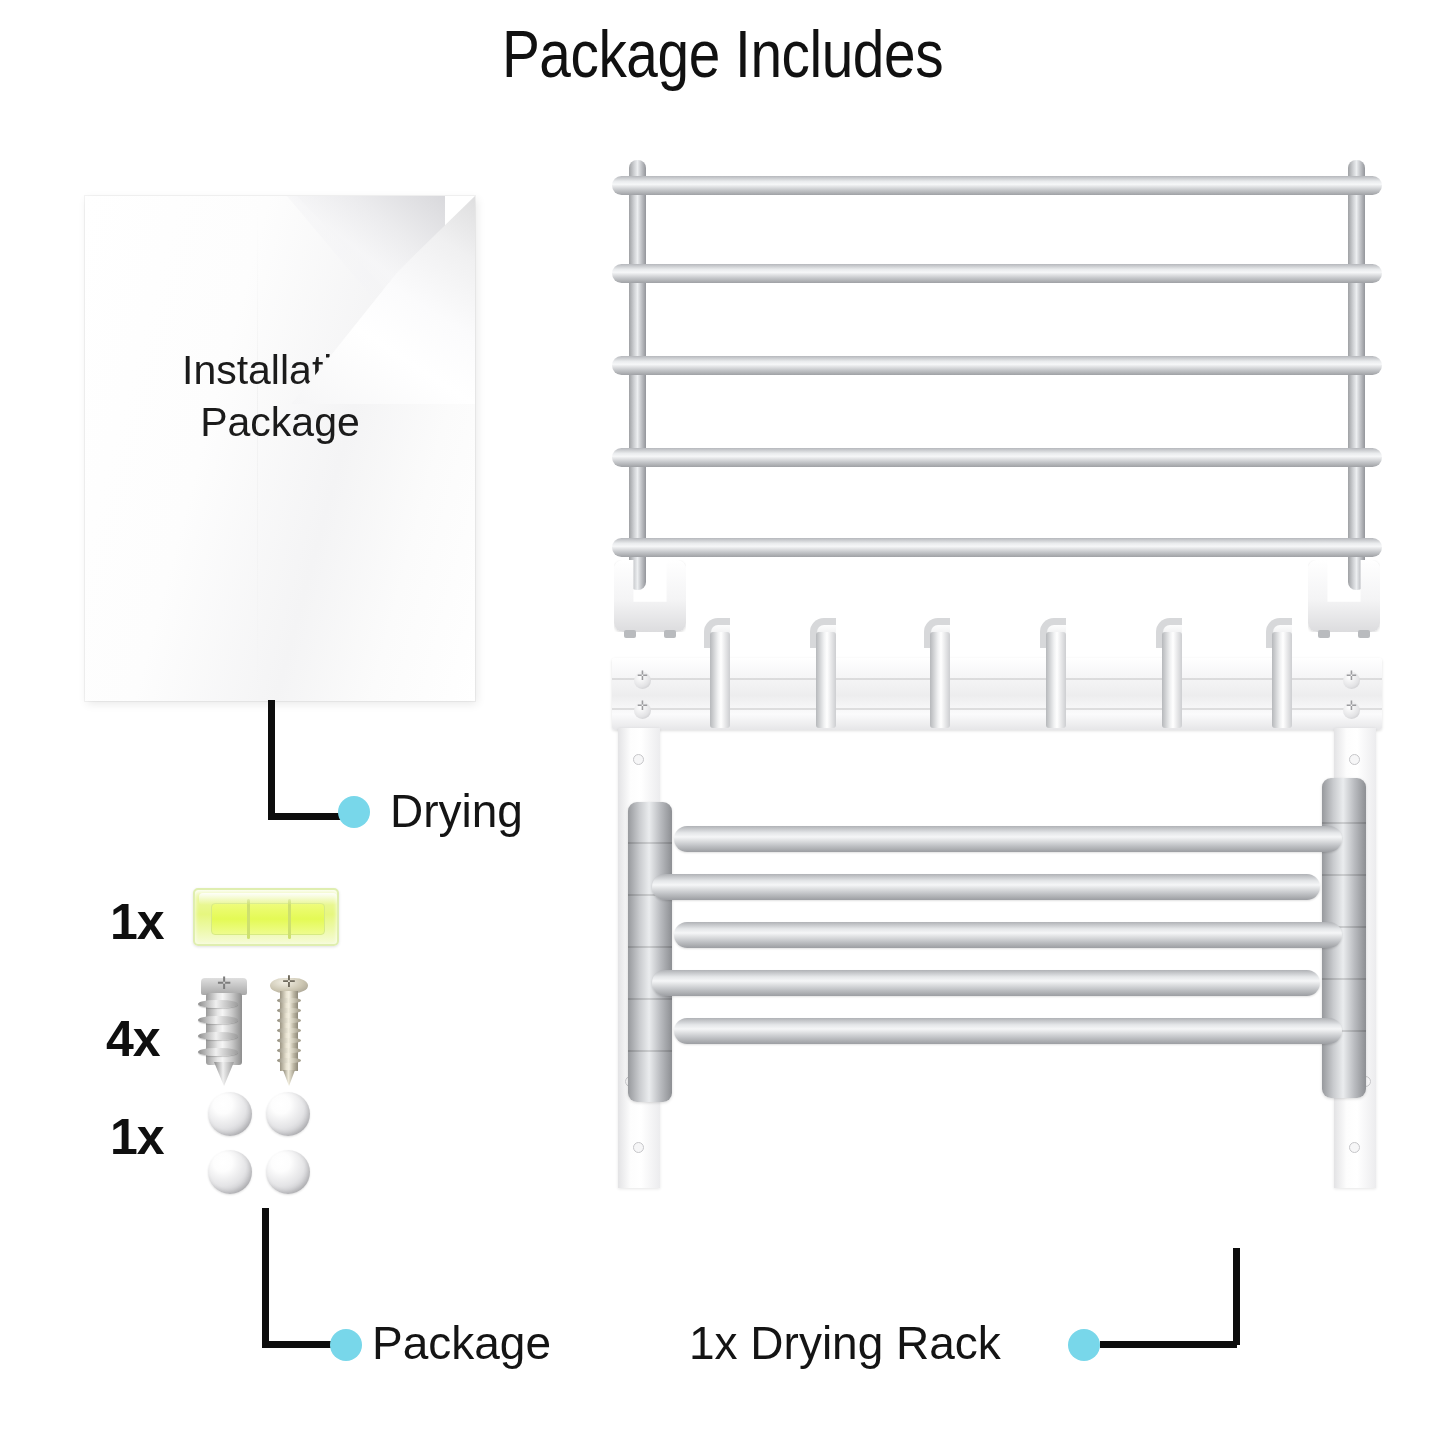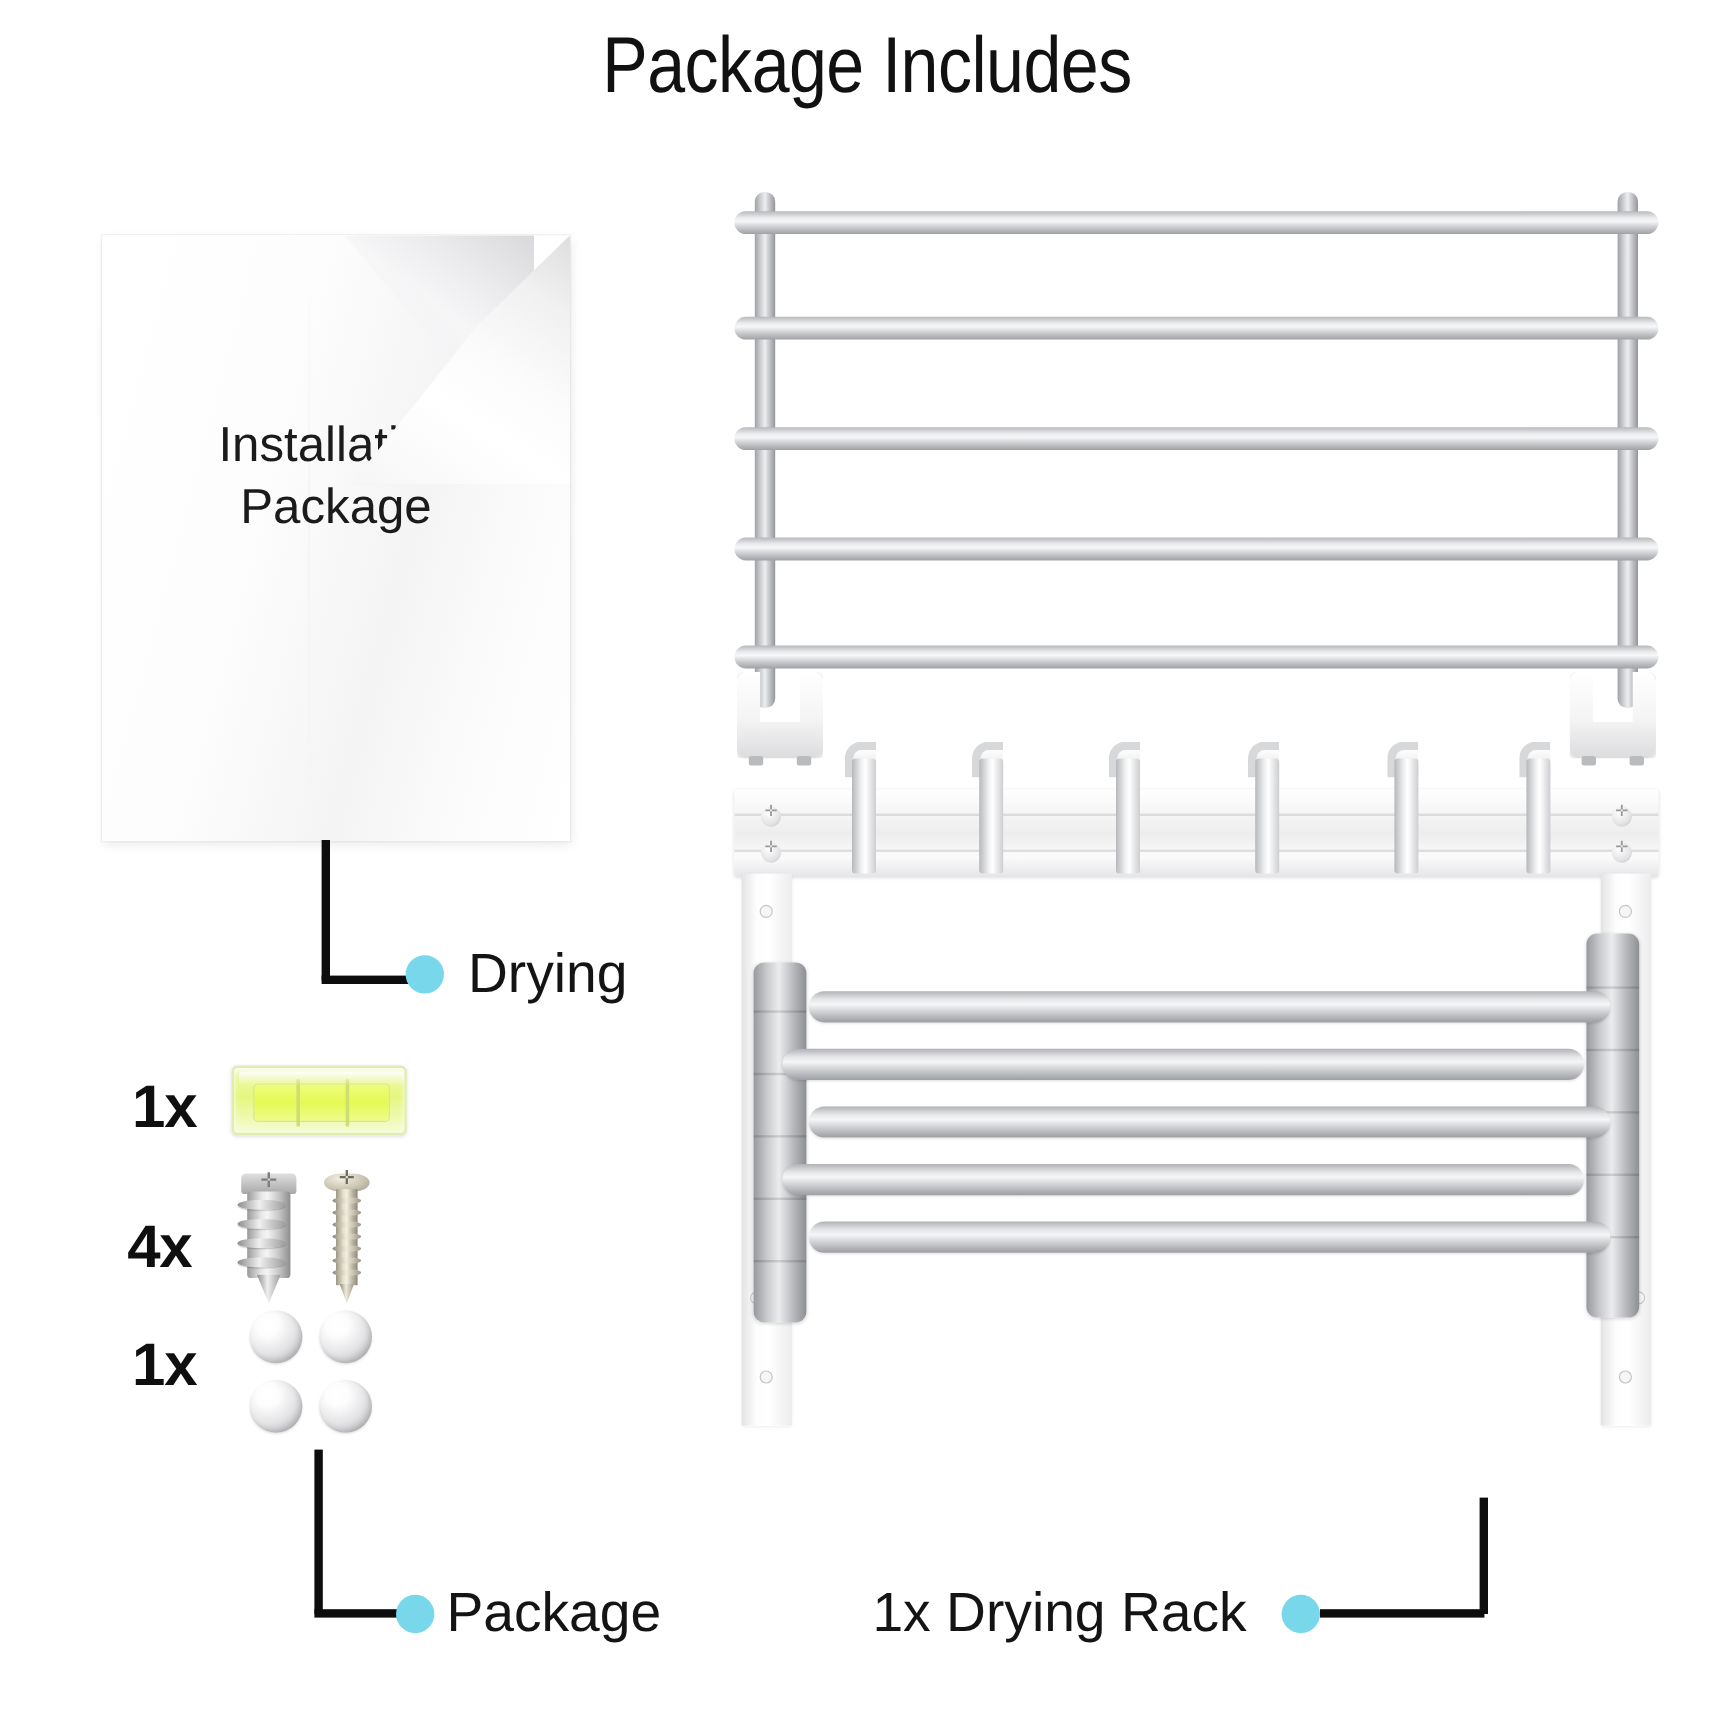--- a/index.html
+++ b/index.html
@@ -416,7 +416,7 @@
     <div class="swing-bar" style="left:62px;  right:40px; top:378px;"></div>
   </div>
 
-  <div class="callout-label" style="left:727px; top:1316px;">1x Drying Rack</div>
+  <div class="callout-label" style="left:689px; top:1316px;">1x Drying Rack</div>
   <div class="dot" style="left:1068px; top:1329px; width:32px; height:32px;"></div>
   <div class="leader" style="left:1100px; top:1248px; width:140px; height:100px;">
     <div class="hline" style="left:0; bottom:0; width:137px;"></div>

